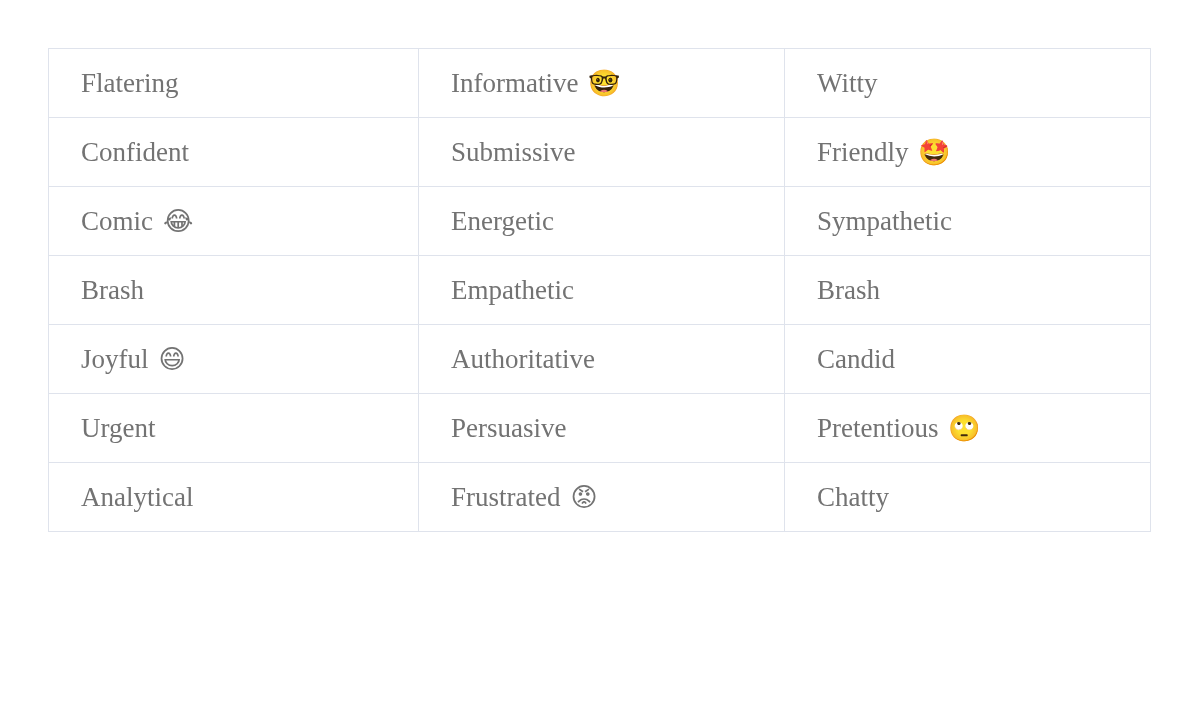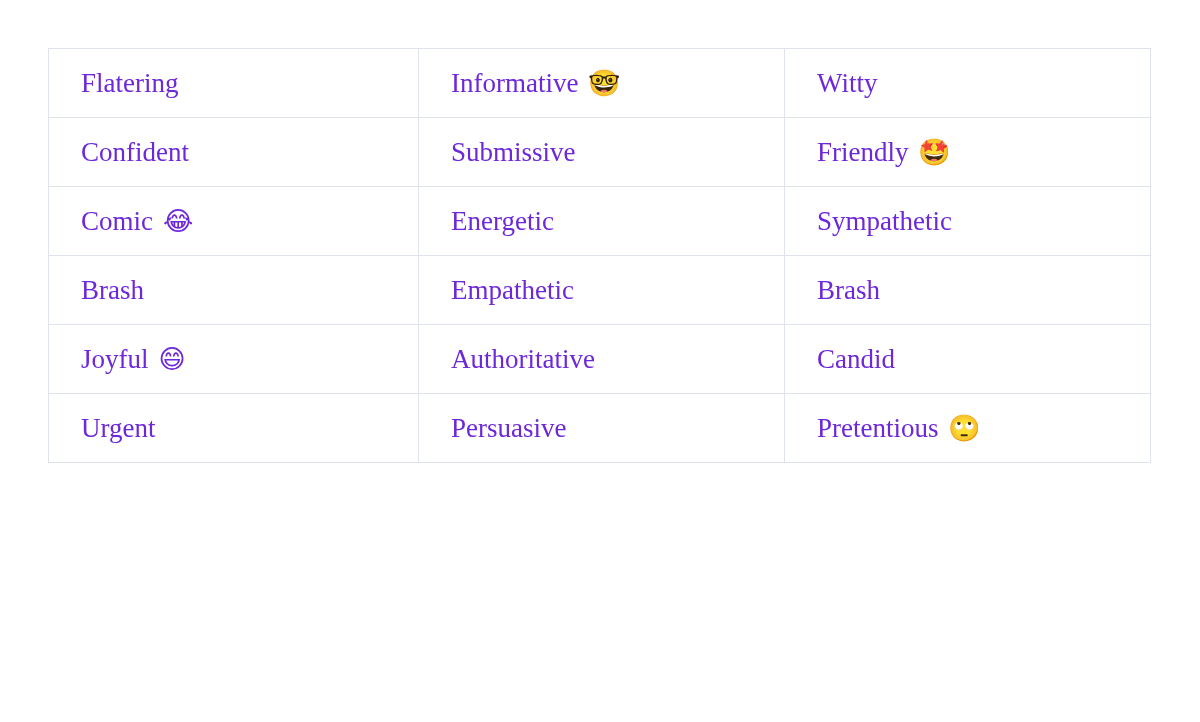--- a/index.html
+++ b/index.html
@@ -51,7 +51,7 @@
     vertical-align: middle;
     font-size: 27px;
     line-height: 1.2;
-    color: #6d28d9;
+    color: #737373;
     font-family: "Liberation Serif", "DejaVu Serif", serif;
     font-weight: 400;
     white-space: nowrap;

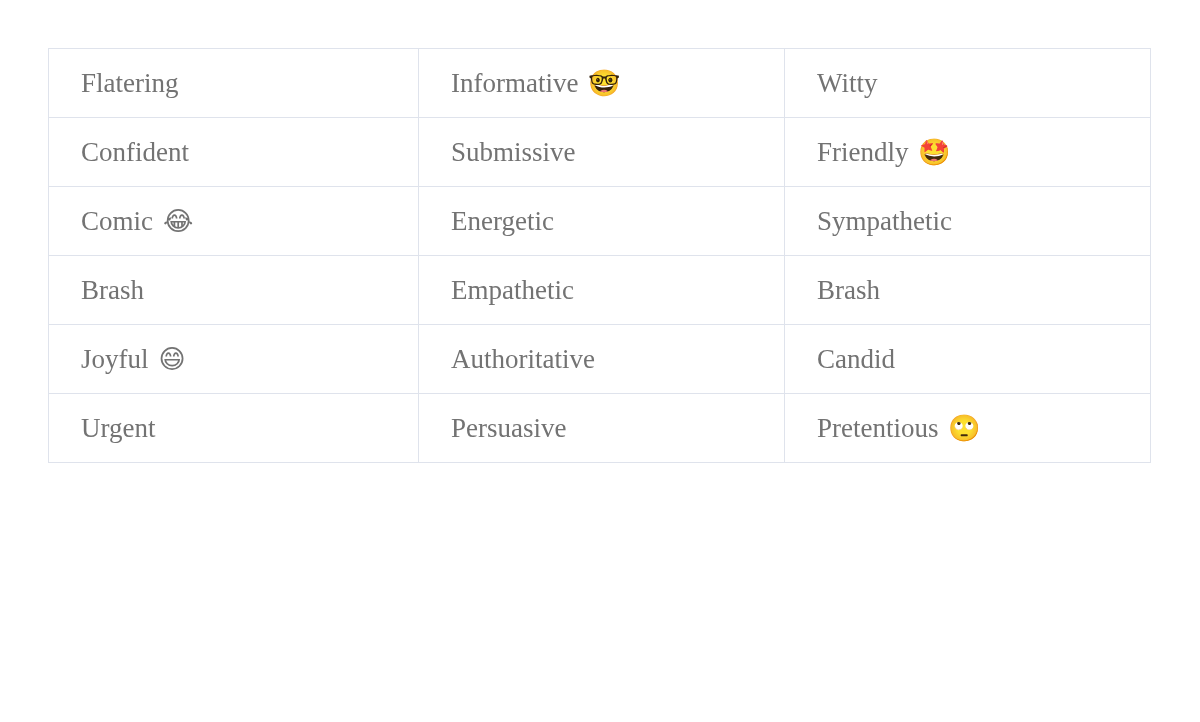--- a/index.html
+++ b/index.html
@@ -196,6 +196,24 @@
               </div>
             </td>
           </tr>
+          <tr>
+            <td>
+              <div class="cell-inner">
+                <span class="cell-label">Analytical</span>
+              </div>
+            </td>
+            <td>
+              <div class="cell-inner">
+                <span class="cell-label">Frustrated</span>
+                <span class="cell-emoji">😡</span>
+              </div>
+            </td>
+            <td>
+              <div class="cell-inner">
+                <span class="cell-label">Chatty</span>
+              </div>
+            </td>
+          </tr>
         </tbody>
     </table>
   </div>

